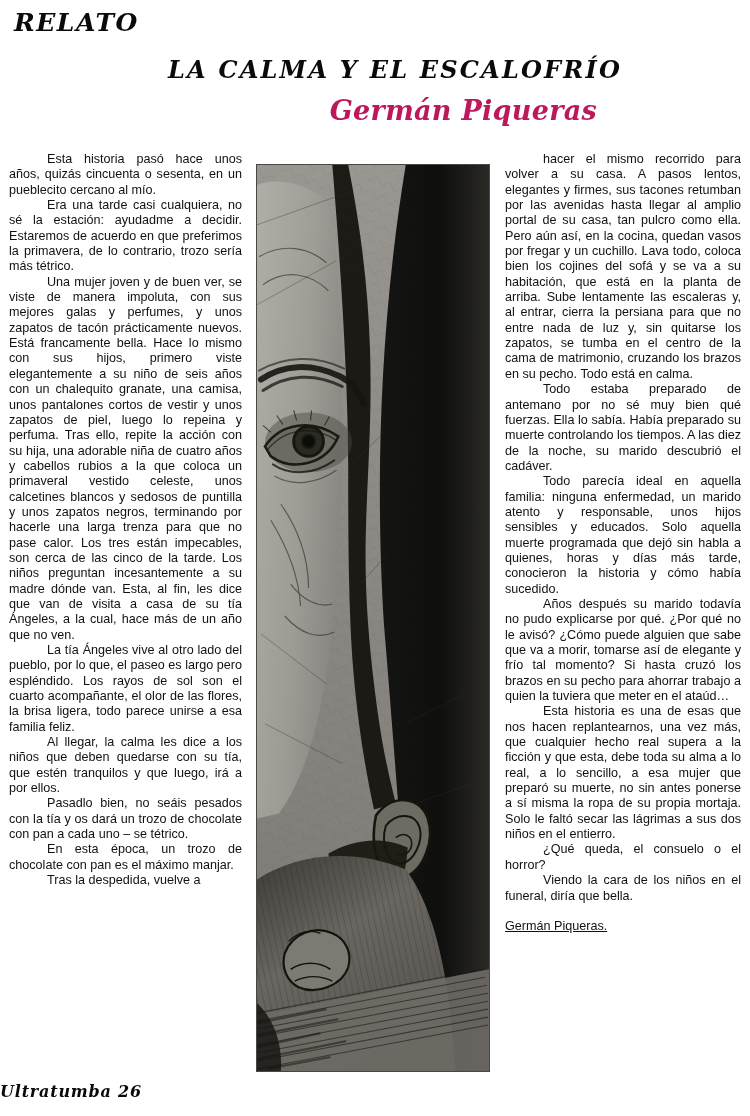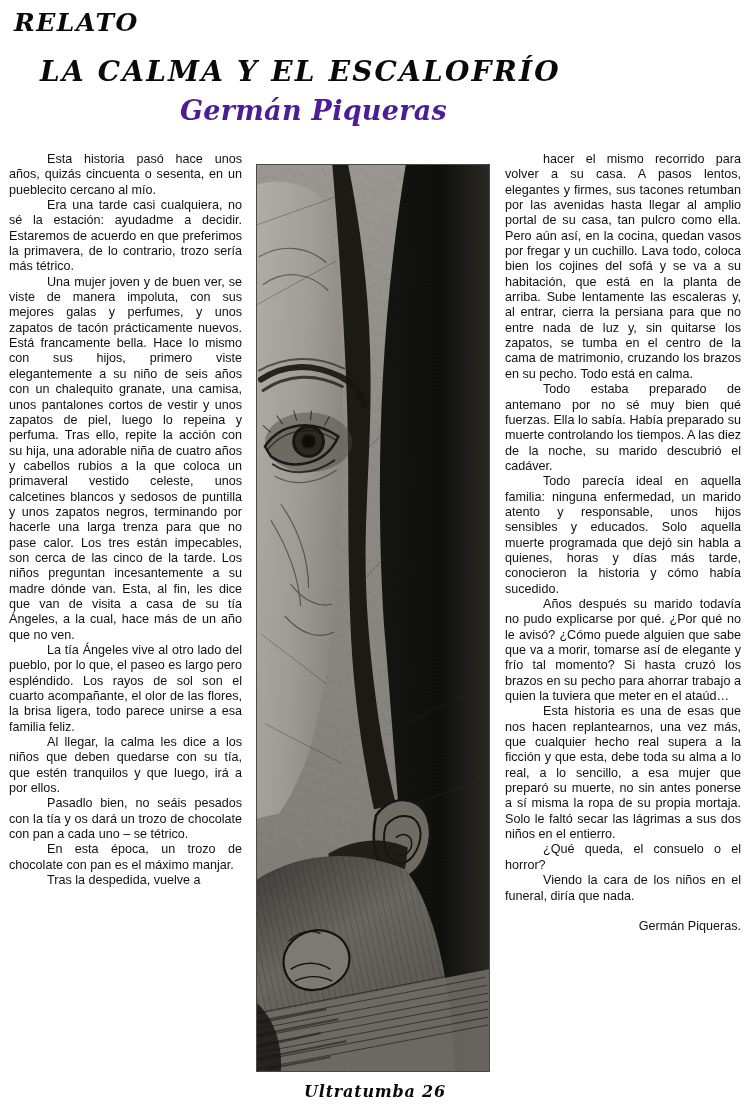--- a/index.html
+++ b/index.html
@@ -41,11 +41,11 @@
     left: 0;
     top: 55px;
     width: 750px;
-    text-align: left;
+    text-align: center;
     font-family: "DejaVu Serif", serif;
     font-style: italic;
     font-weight: 700;
-    font-size: 28px;
+    font-size: 24px;
     letter-spacing: 2.2px;
     color: #0a0a0a;
     white-space: nowrap;

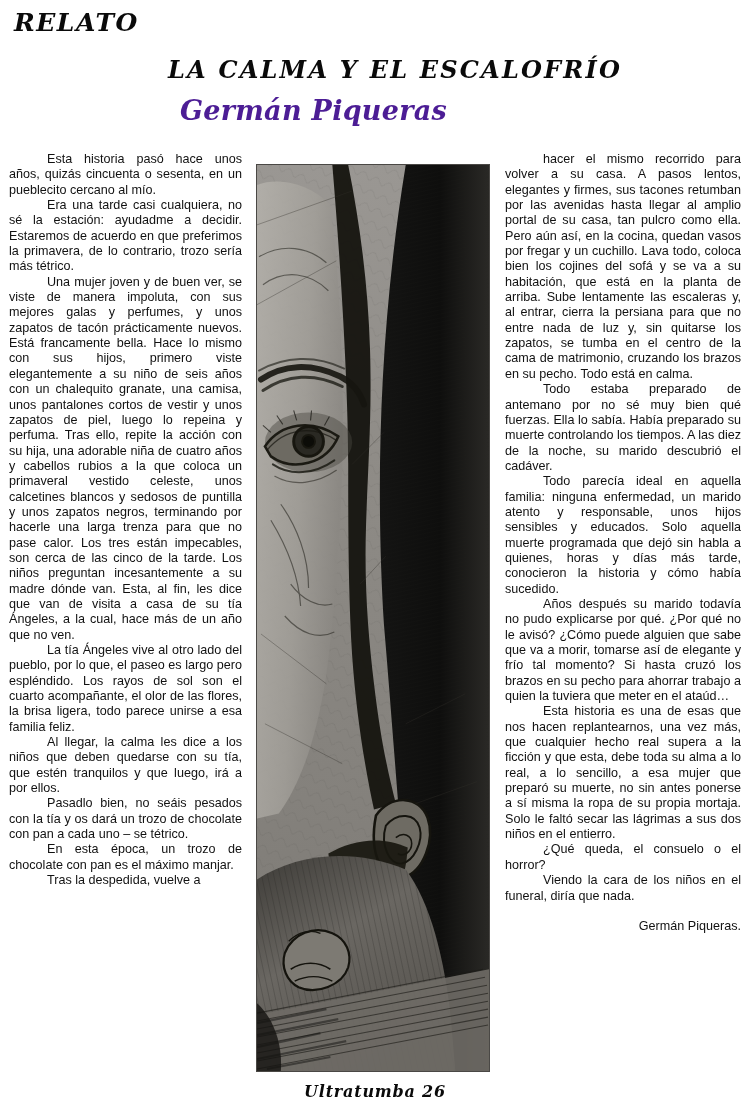--- a/index.html
+++ b/index.html
@@ -57,13 +57,13 @@
     left: 0;
     top: 95px;
     width: 597px;
-    text-align: center;
+    text-align: right;
     font-family: "DejaVu Serif", serif;
     font-style: italic;
     font-weight: 700;
     font-size: 27px;
     letter-spacing: 0.3px;
-    color: #4c1d95;
+    color: #be185d;
     white-space: nowrap;
     padding-left: 30px;
     box-sizing: border-box;

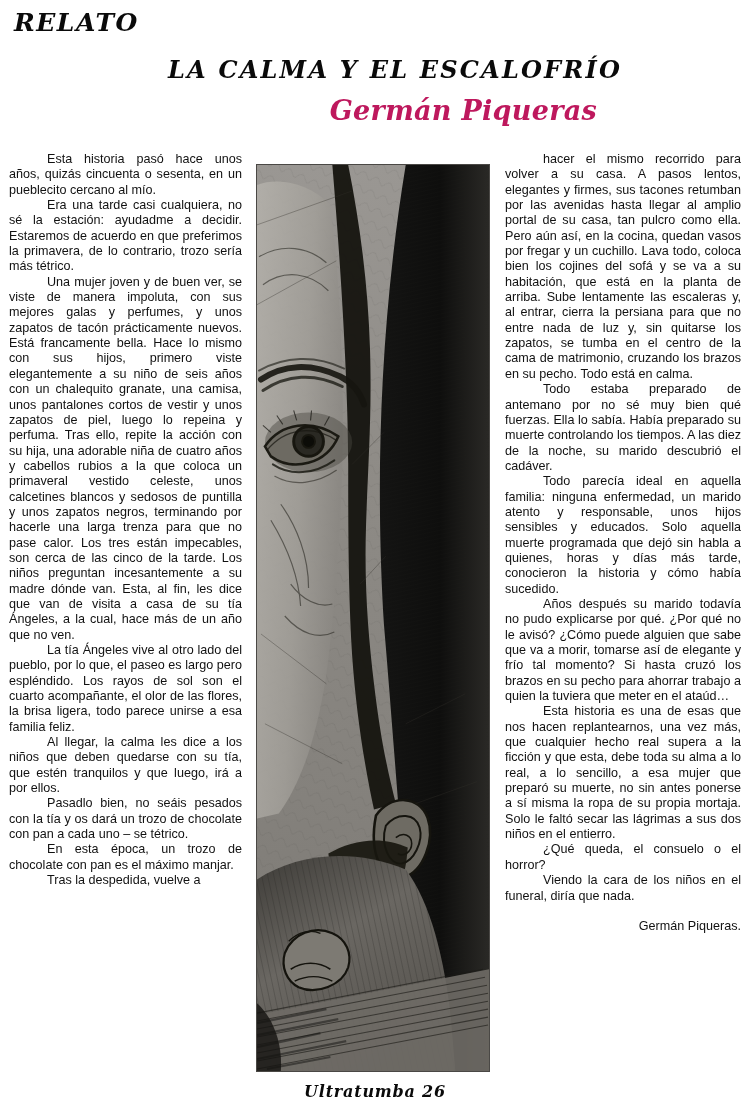--- a/index.html
+++ b/index.html
@@ -164,7 +164,7 @@
     <p>Años después su marido todavía no pudo explicarse por qué. ¿Por qué no le avisó? ¿Cómo puede alguien que sabe que va a morir, tomarse así de elegante y frío tal momento? Si hasta cruzó los brazos en su pecho para ahorrar trabajo a quien la tuviera que meter en el ataúd…</p>
     <p>Esta historia es una de esas que nos hacen replantearnos, una vez más, que cualquier hecho real supera a la ficción y que esta, debe toda su alma a lo real, a lo sencillo, a esa mujer que preparó su muerte, no sin antes ponerse a sí misma la ropa de su propia mortaja. Solo le faltó secar las lágrimas a sus dos niños en el entierro.</p>
     <p>¿Qué queda, el consuelo o el horror?</p>
-    <p>Viendo la cara de los niños en el funeral, diría que nada.</p>
+    <p>Viendo la cara de los niños en el funeral, diría que bella.</p>
     <p class="byline-end">Germán Piqueras.</p>
   </div>
 

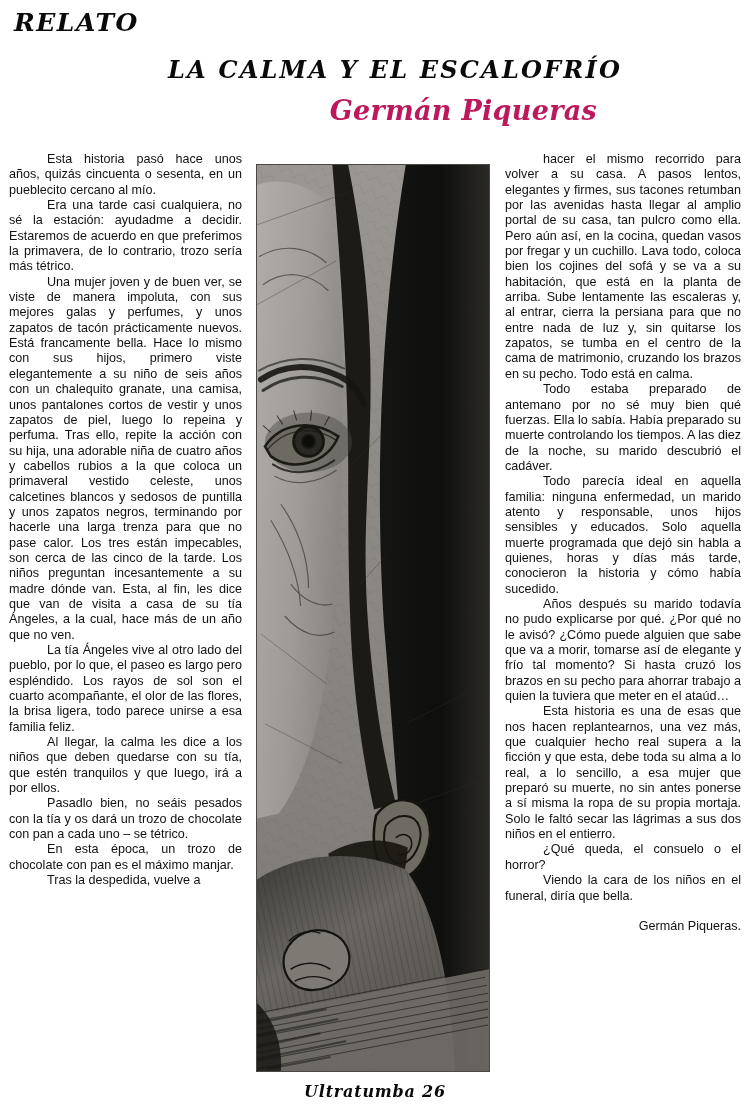--- a/index.html
+++ b/index.html
@@ -101,9 +101,10 @@
     width: 236px;
   }
   .byline-end {
-    text-align: right;
+    text-align: left;
     text-indent: 0 !important;
     margin-top: 15px !important;
+    text-decoration: underline;
   }
 
   

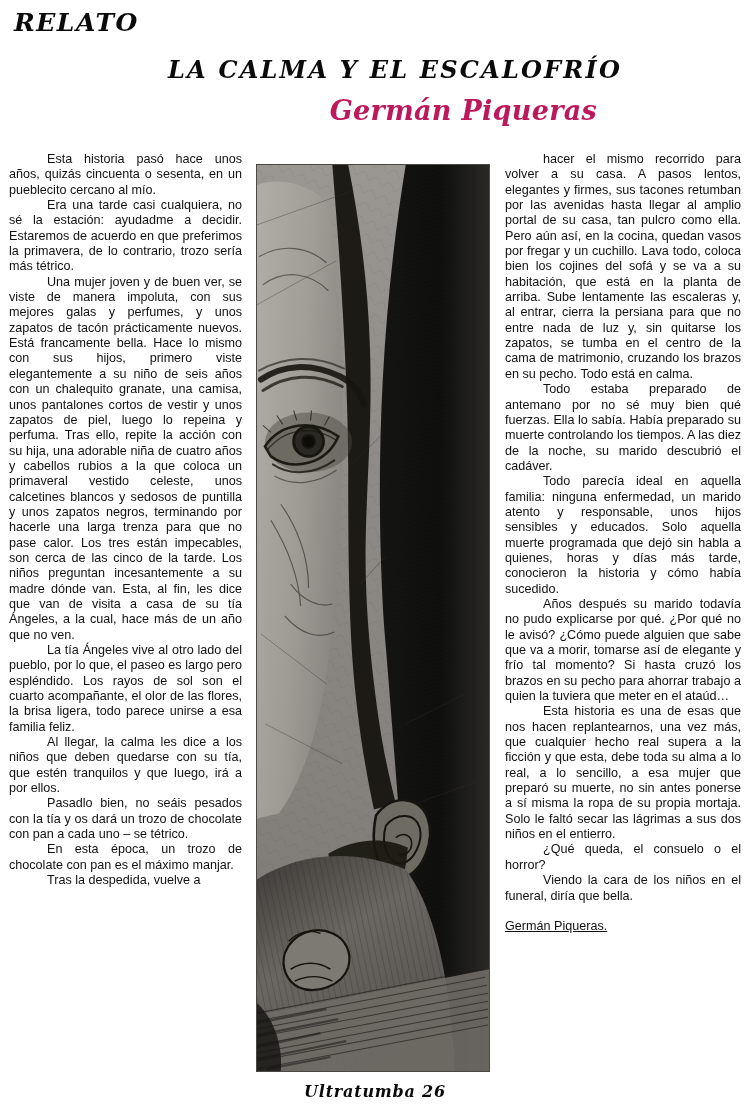--- a/index.html
+++ b/index.html
@@ -127,7 +127,6 @@
     left: 0;
     top: 1082px;
     width: 750px;
-    text-align: center;
     font-family: "DejaVu Serif", serif;
     font-style: italic;
     font-weight: 700;

